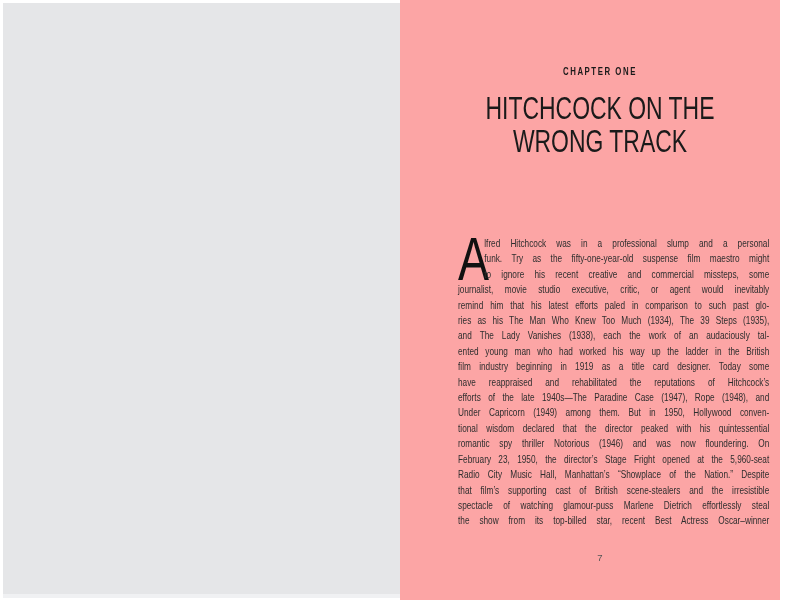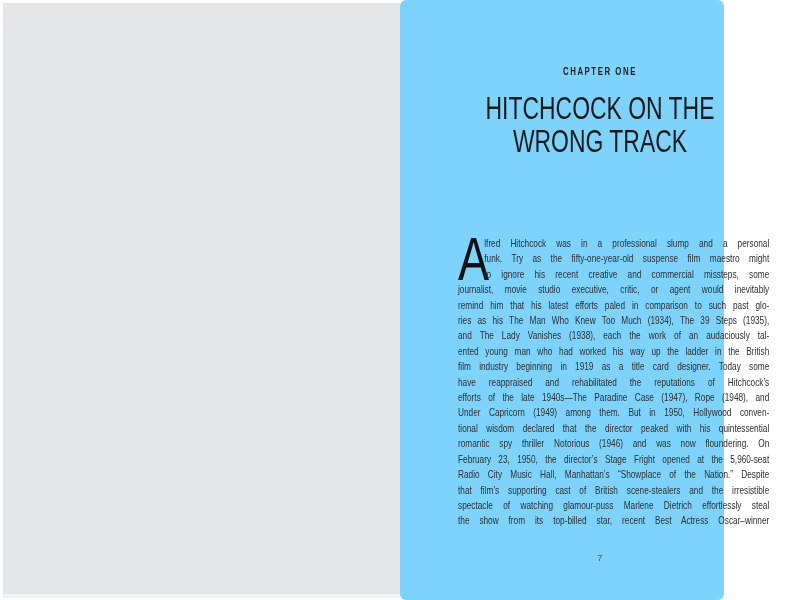--- a/index.html
+++ b/index.html
@@ -37,10 +37,9 @@
     position: absolute;
     left: 400px;
     top: 0;
-    width: 324px;
+    width: 380px;
     height: 600px;
-    background: #7dd3fc;
-    border-radius: 6px;
+    background: #fca5a5;
   }
   .chapter-label {
     position: absolute;

